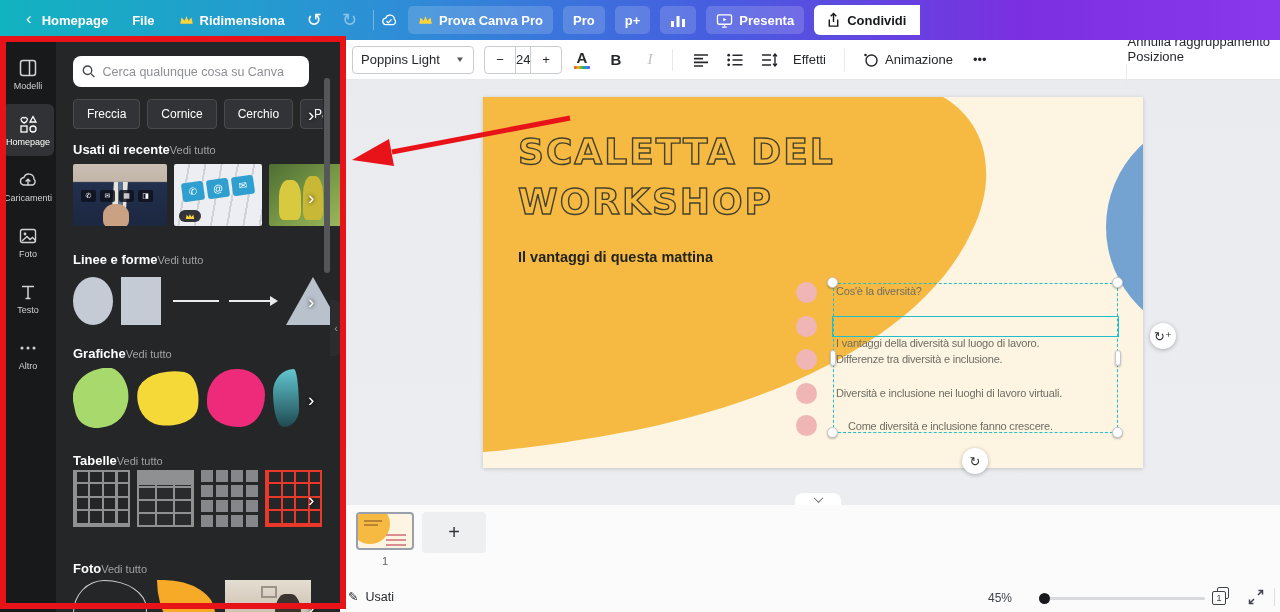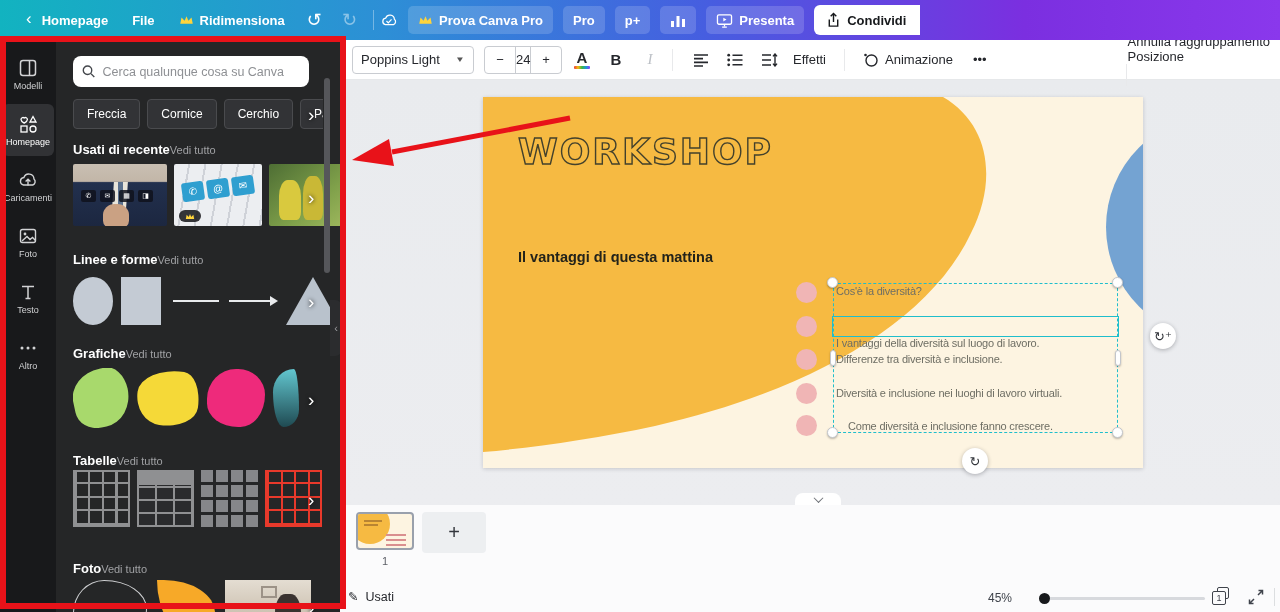--- a/index.html
+++ b/index.html
@@ -471,6 +471,7 @@
         <circle cx="735" cy="130" r="112" fill="#74a3d2"></circle>
       </svg>
       <div class="slide-title">
+        <div>SCALETTA DEL</div>
         <div>WORKSHOP</div>
       </div>
       <div class="slide-sub">Il vantaggi di questa mattina</div>

